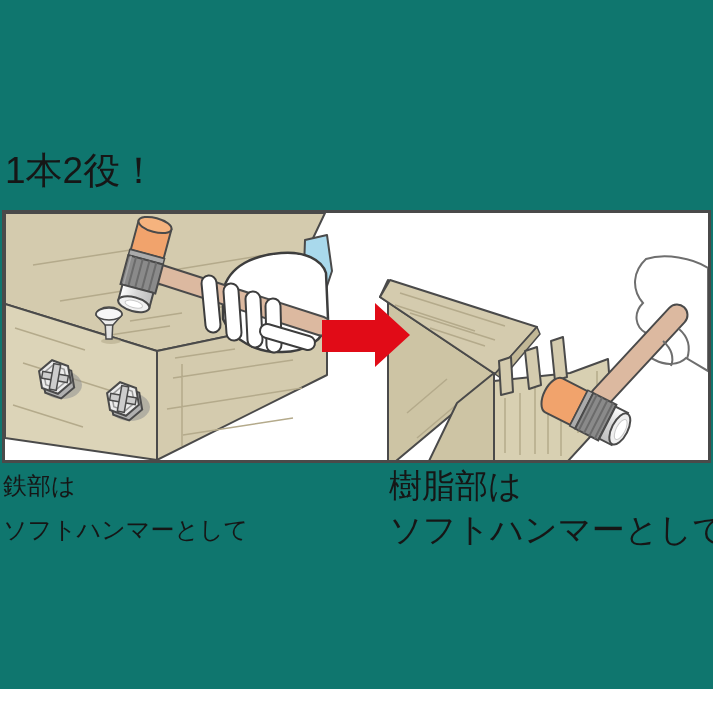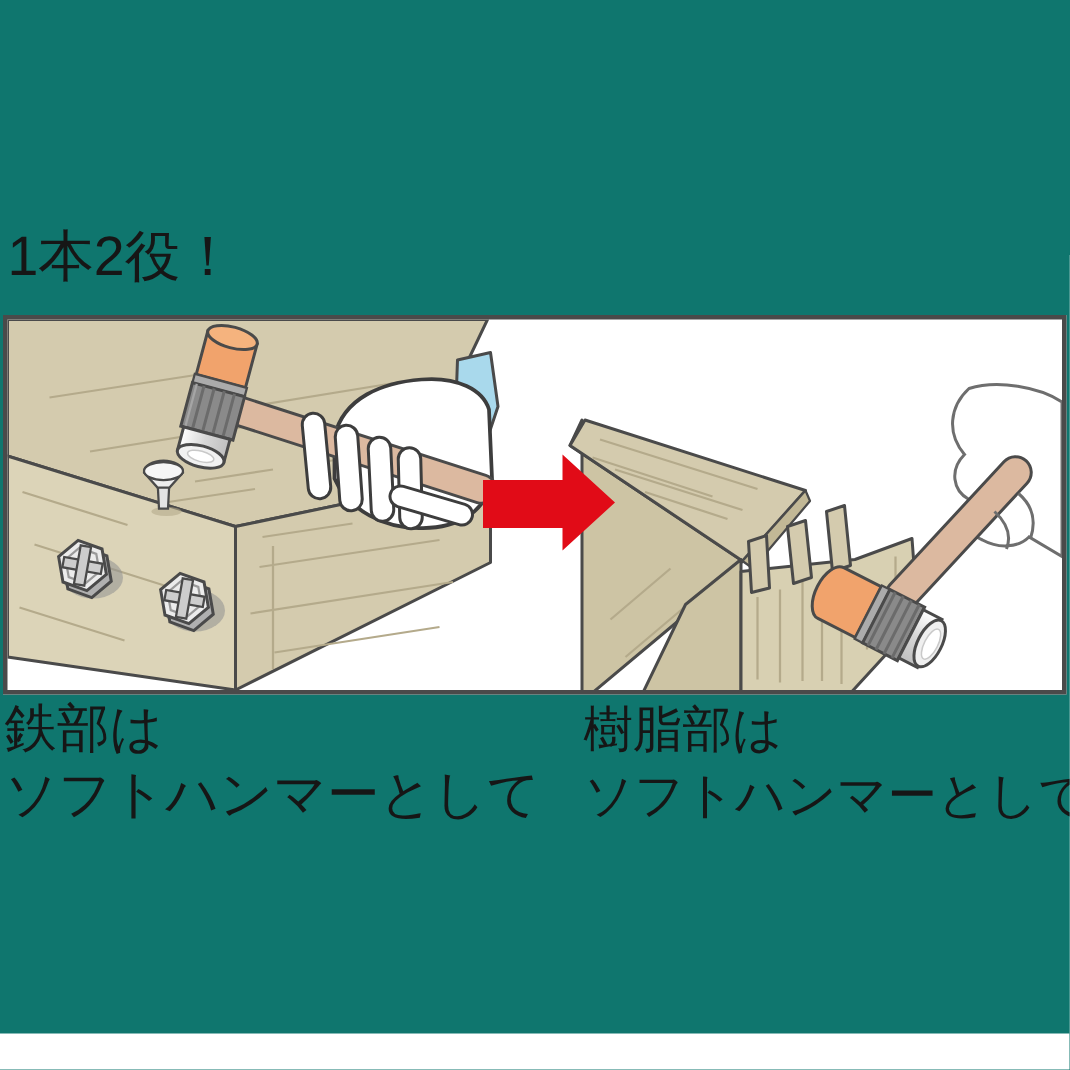--- a/index.html
+++ b/index.html
@@ -10,7 +10,7 @@
   .panel svg{display:block;}
   .caption{position:absolute;color:#161616;white-space:nowrap;}
   .caption div{line-height:44px;}
-  .caption-left{left:3px;top:464px;font-size:35px;}
+  .caption-left{left:3px;top:464px;font-size:24px;}
   .caption-right{left:389px;top:464px;font-size:33px;}
 </style>
 </head>

